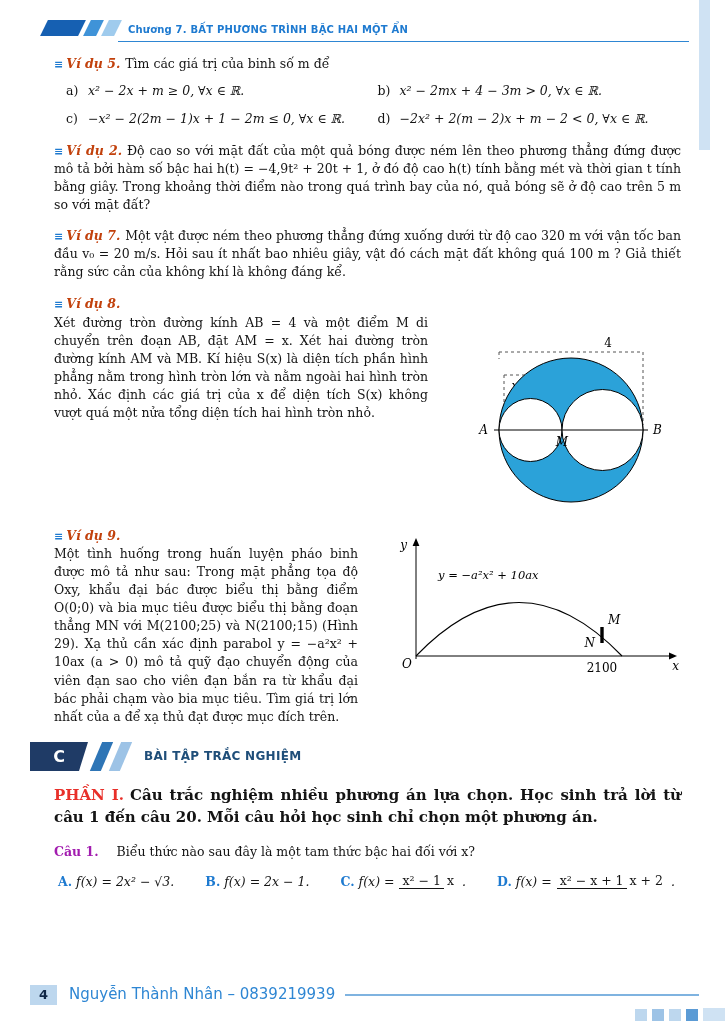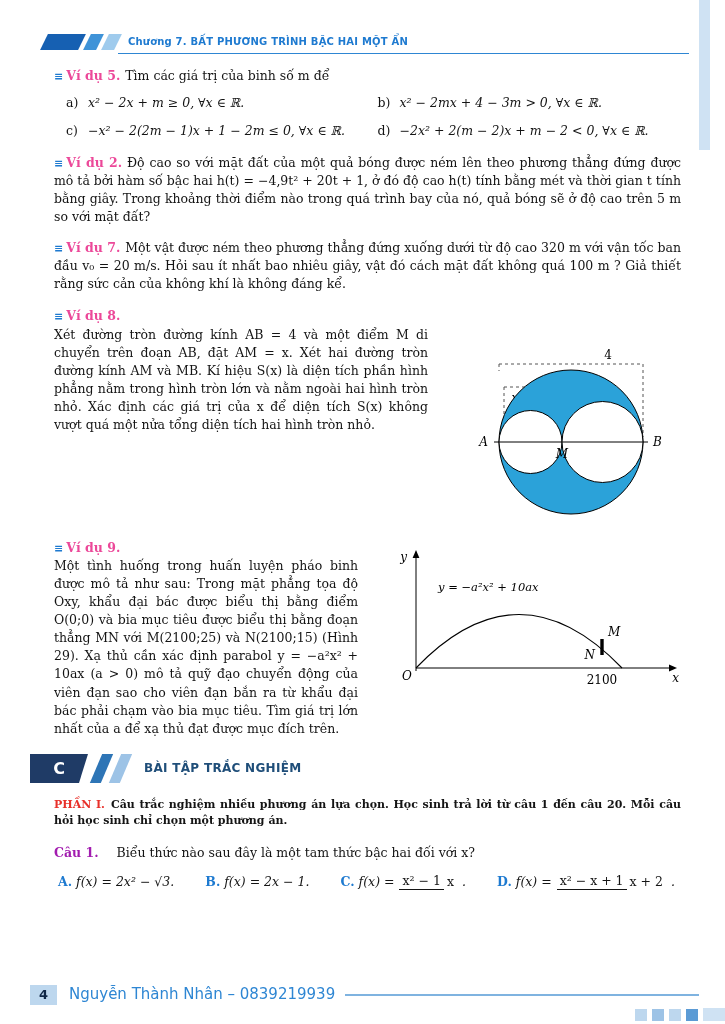--- a/index.html
+++ b/index.html
@@ -10,7 +10,7 @@
   .tr-bar{position:absolute;top:0;right:15px;width:11px;height:150px;background:#cfe2f3;}
 
   
-  .hdr{display:flex;align-items:center;margin:32px 36px 0 44px;}
+  .hdr{display:flex;align-items:flex-start;margin:20px 36px 0 44px;}
   .hdr-shapes{display:flex;gap:5px;align-items:center;margin-bottom:2px;}
   .sh{height:16px;transform:skewX(-26deg);}
   .sh1{width:38px;background:#1660b2;}

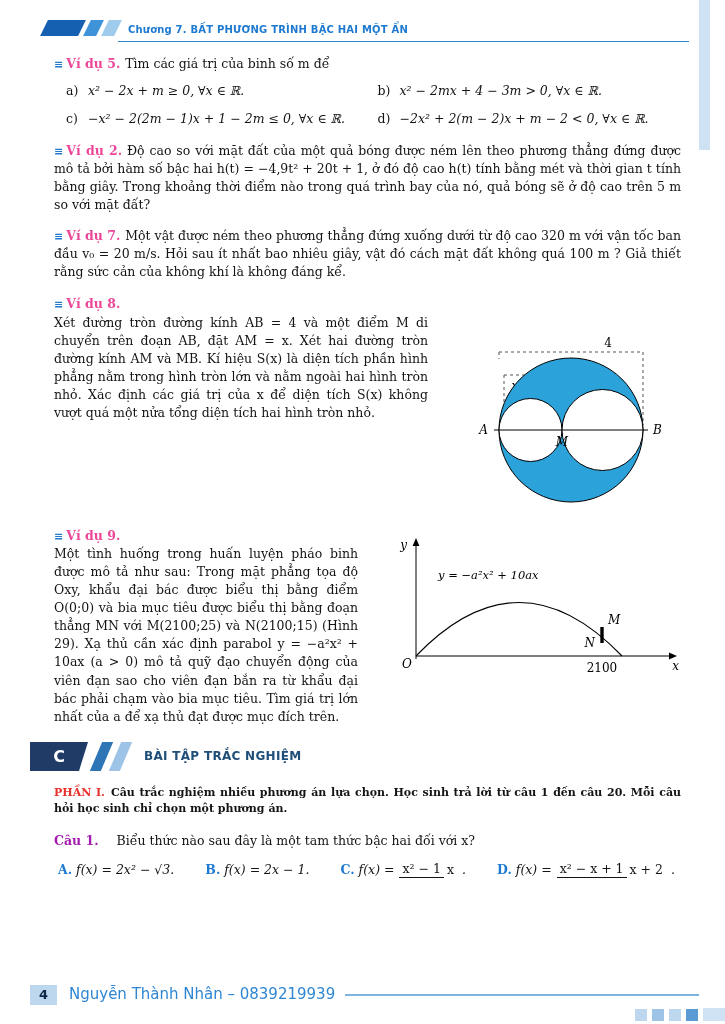--- a/index.html
+++ b/index.html
@@ -24,7 +24,7 @@
   .ex{margin-top:13px;}
   .ex-para{text-align:justify;}
   .ex-icon{color:#1e7ad0;font-weight:bold;font-family:"DejaVu Sans", sans-serif;font-size:11px;margin-right:3px;}
-  .ex-label{color:#ec4899;font-weight:bold;margin-right:5px;white-space:nowrap;}
+  .ex-label{color:#c2410c;font-weight:bold;margin-right:5px;white-space:nowrap;font-style:italic;}
   .math{font-style:italic;}
 
   .vd5-grid{display:grid;grid-template-columns:1fr 1fr;gap:10px 8px;margin-top:9px;padding-left:12px;}

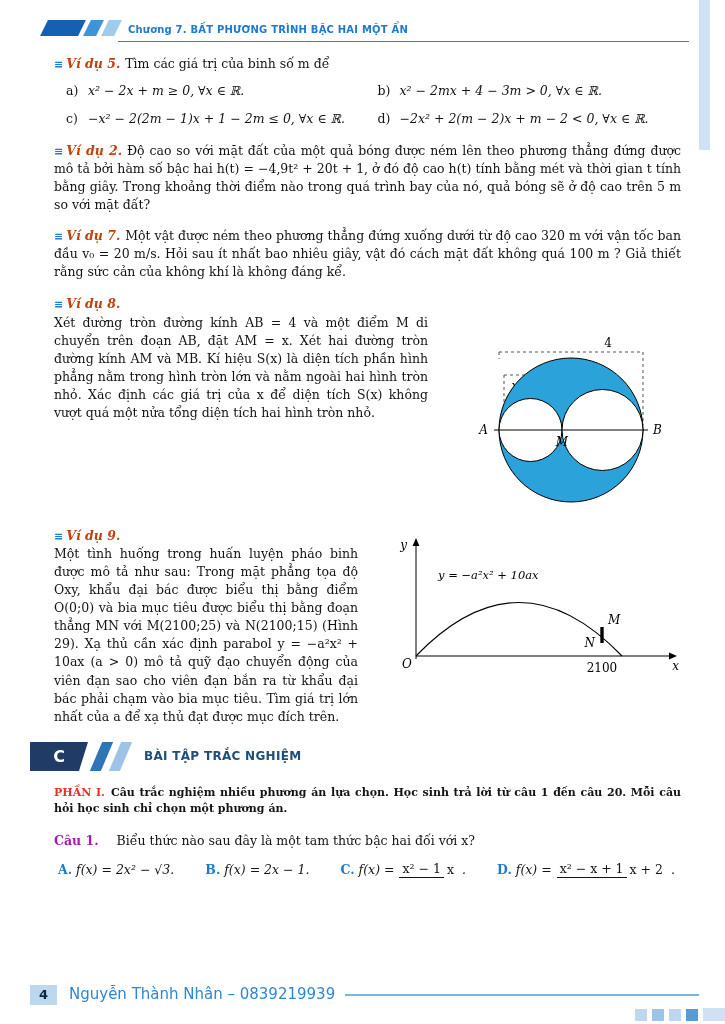--- a/index.html
+++ b/index.html
@@ -53,7 +53,7 @@
   .bs2{background:#9dc3e6;}
   .banner-title{margin-left:18px;font-family:"DejaVu Sans", sans-serif;font-weight:bold;font-size:12px;color:#1f4e79;letter-spacing:.3px;}
 
-  .phan{margin-top:14px;font-weight:bold;font-size:11px;text-align:justify;}
+  .phan{margin-top:14px;font-weight:bold;font-size:15px;text-align:justify;}
   .phan-label{color:#e8302a;margin-right:6px;}
 
   .cau{margin-top:15px;}

